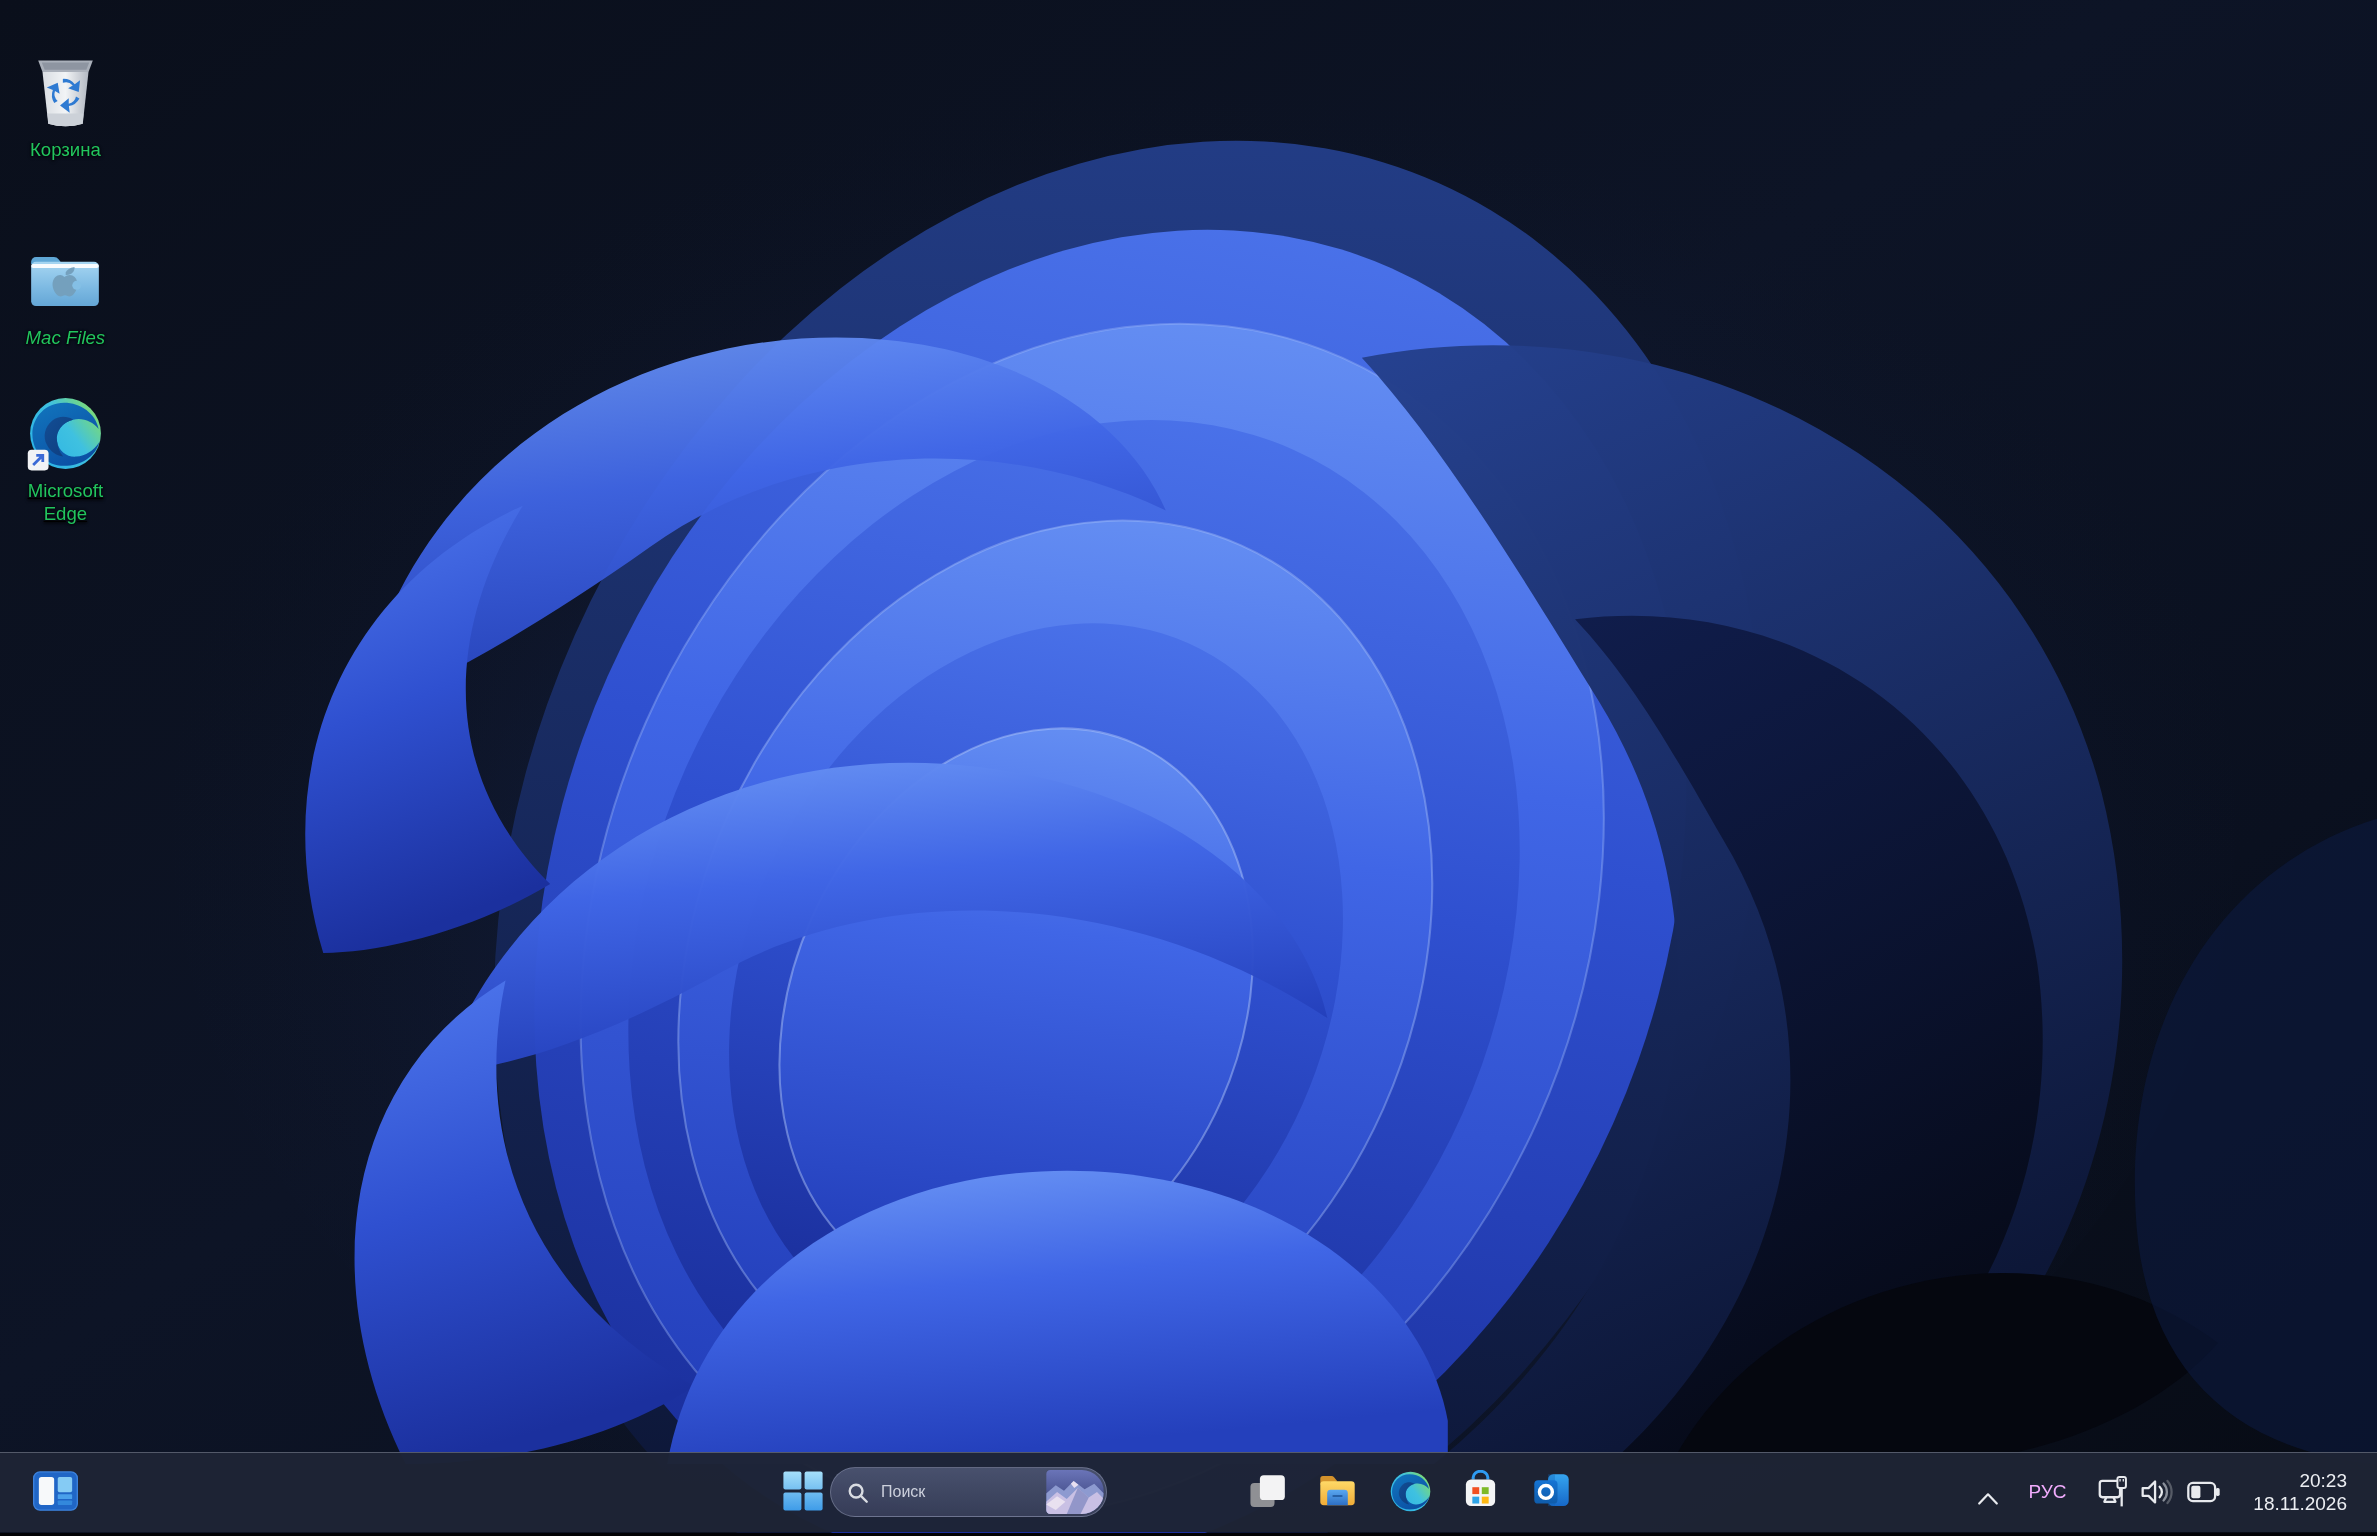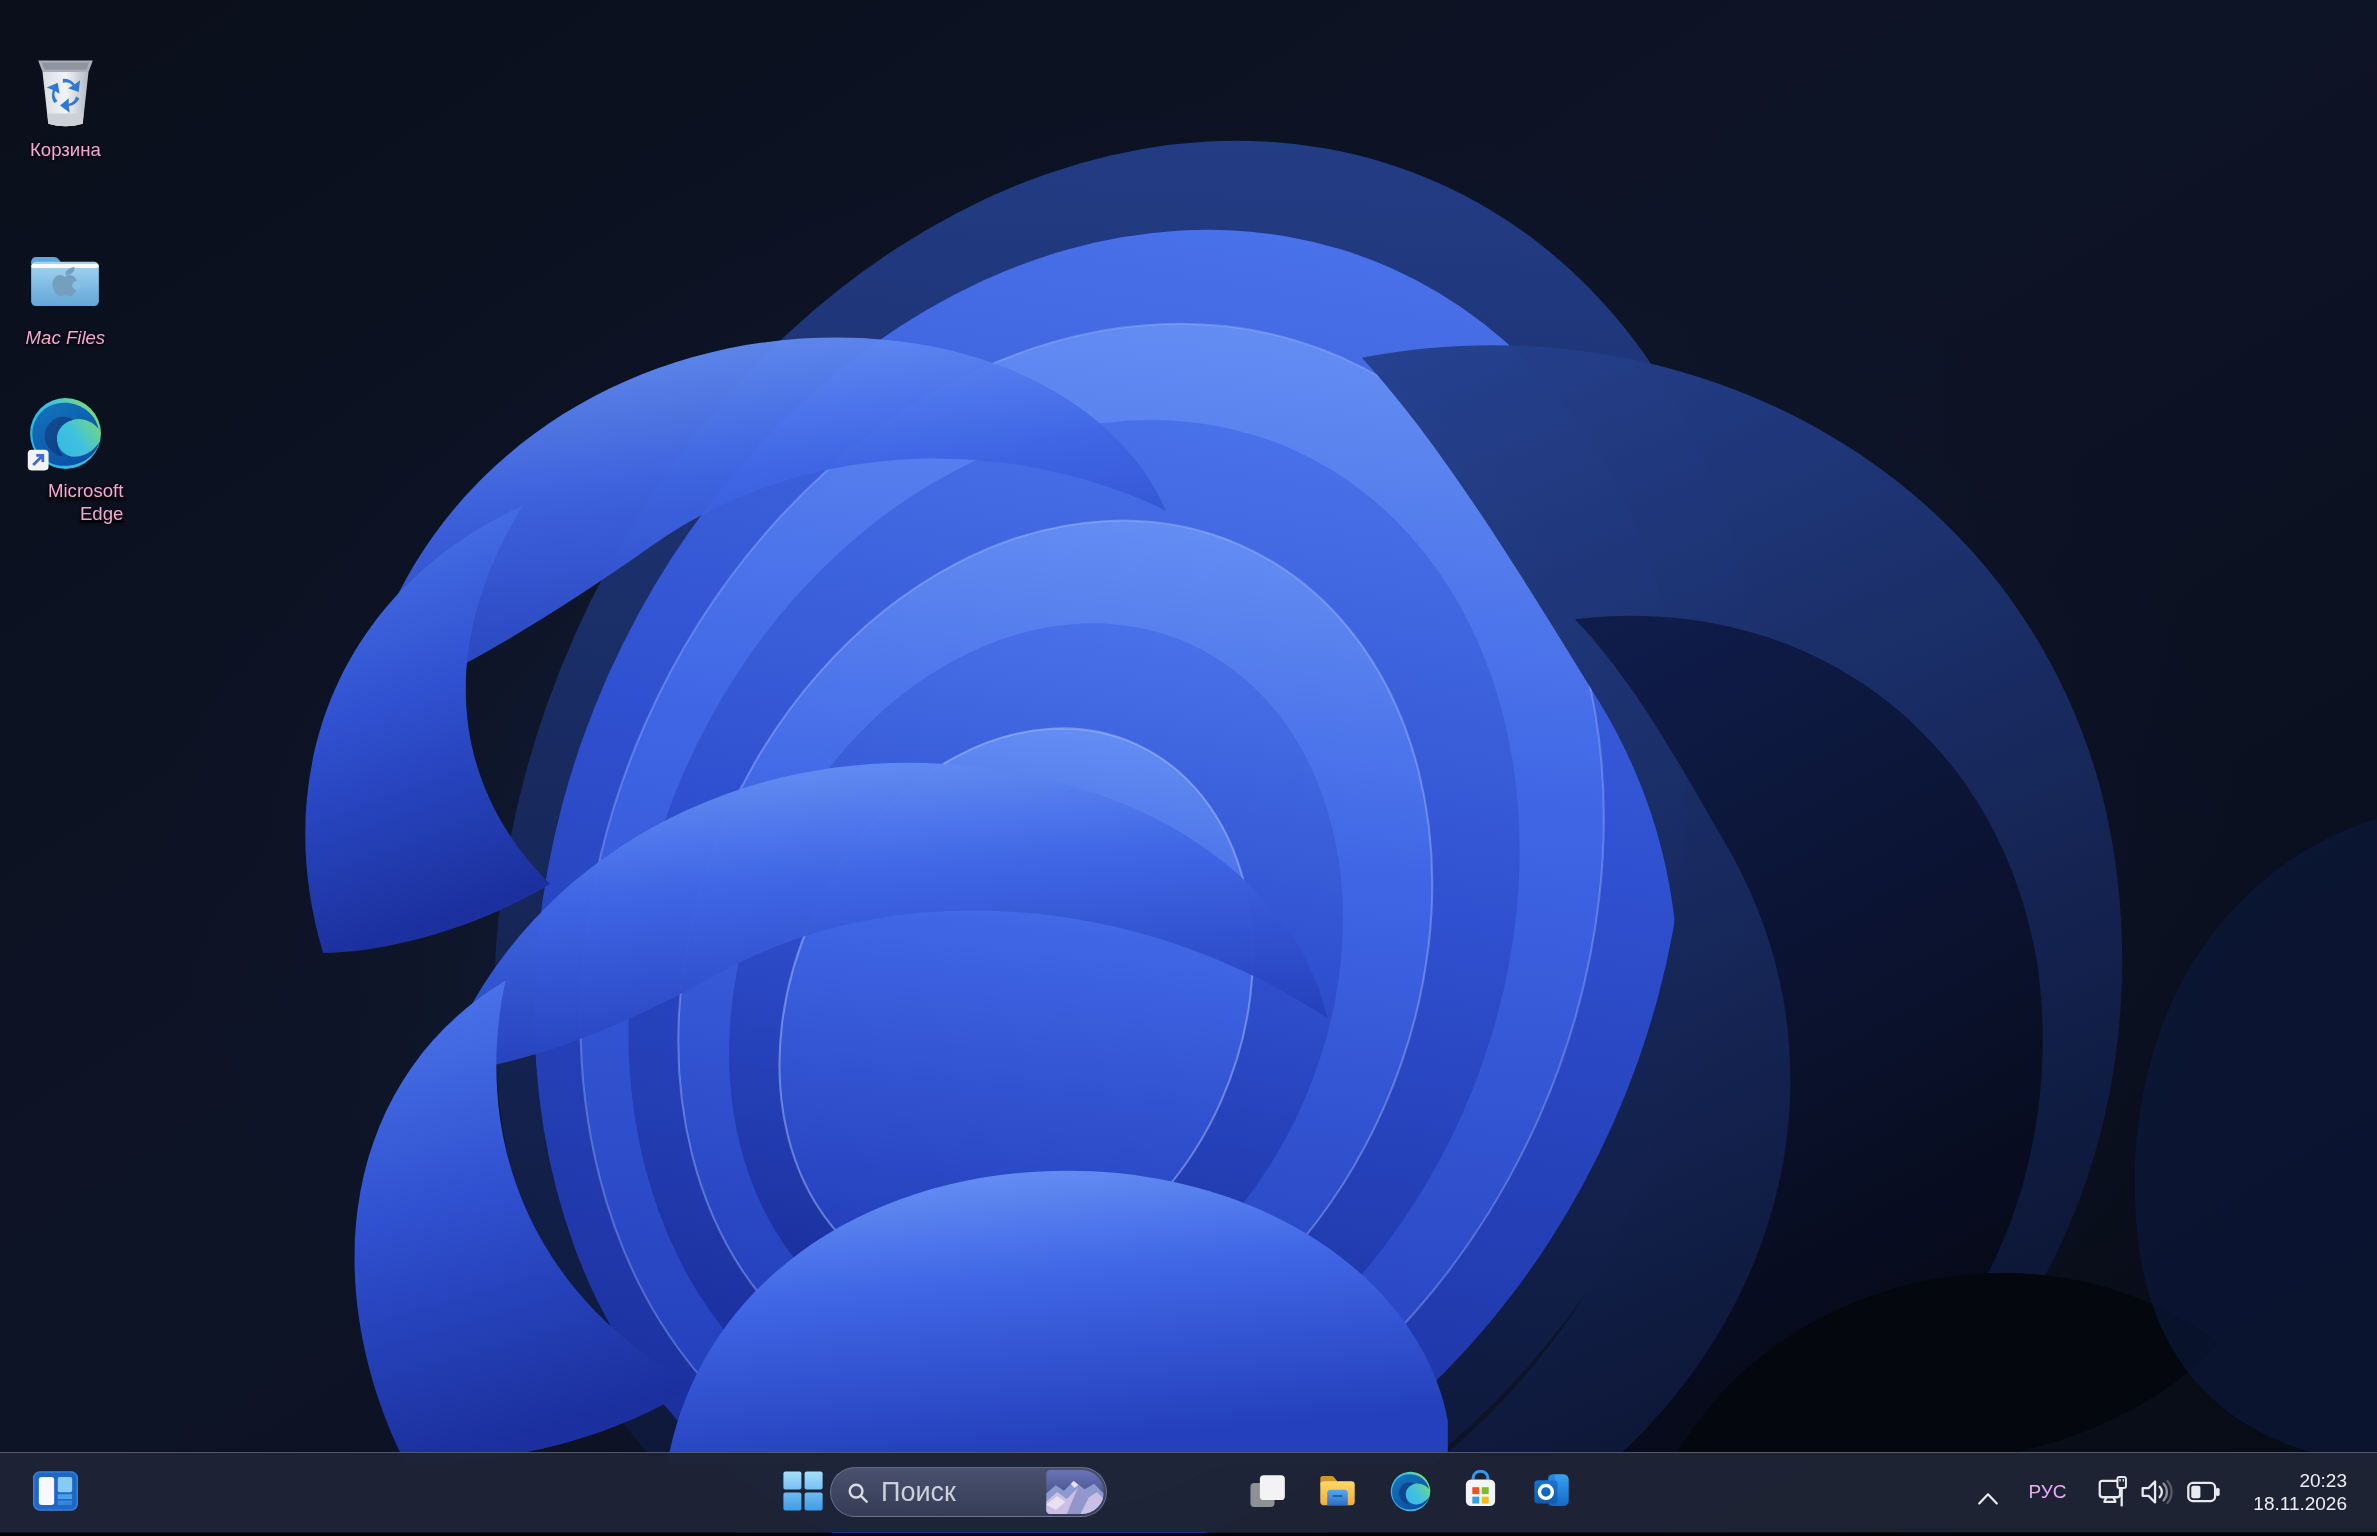--- a/index.html
+++ b/index.html
@@ -12,7 +12,7 @@
   .di{position:absolute;left:6.9px;width:117px;display:flex;flex-direction:column;
       align-items:center;cursor:default;}
   .di-img{height:80px;display:flex;align-items:center;justify-content:center;margin-top:12.4px;}
-  .di-label{margin-top:5.5px;font-size:18.6px;line-height:23px;color:#f9a8d4;text-align:right;
+  .di-label{margin-top:5.5px;font-size:18.6px;line-height:23px;color:#22c55e;text-align:center;
             text-shadow:0 1.4px 3.4px rgba(0,0,0,.95),0 0 2.1px rgba(0,0,0,.75);max-width:116px;}
 
   

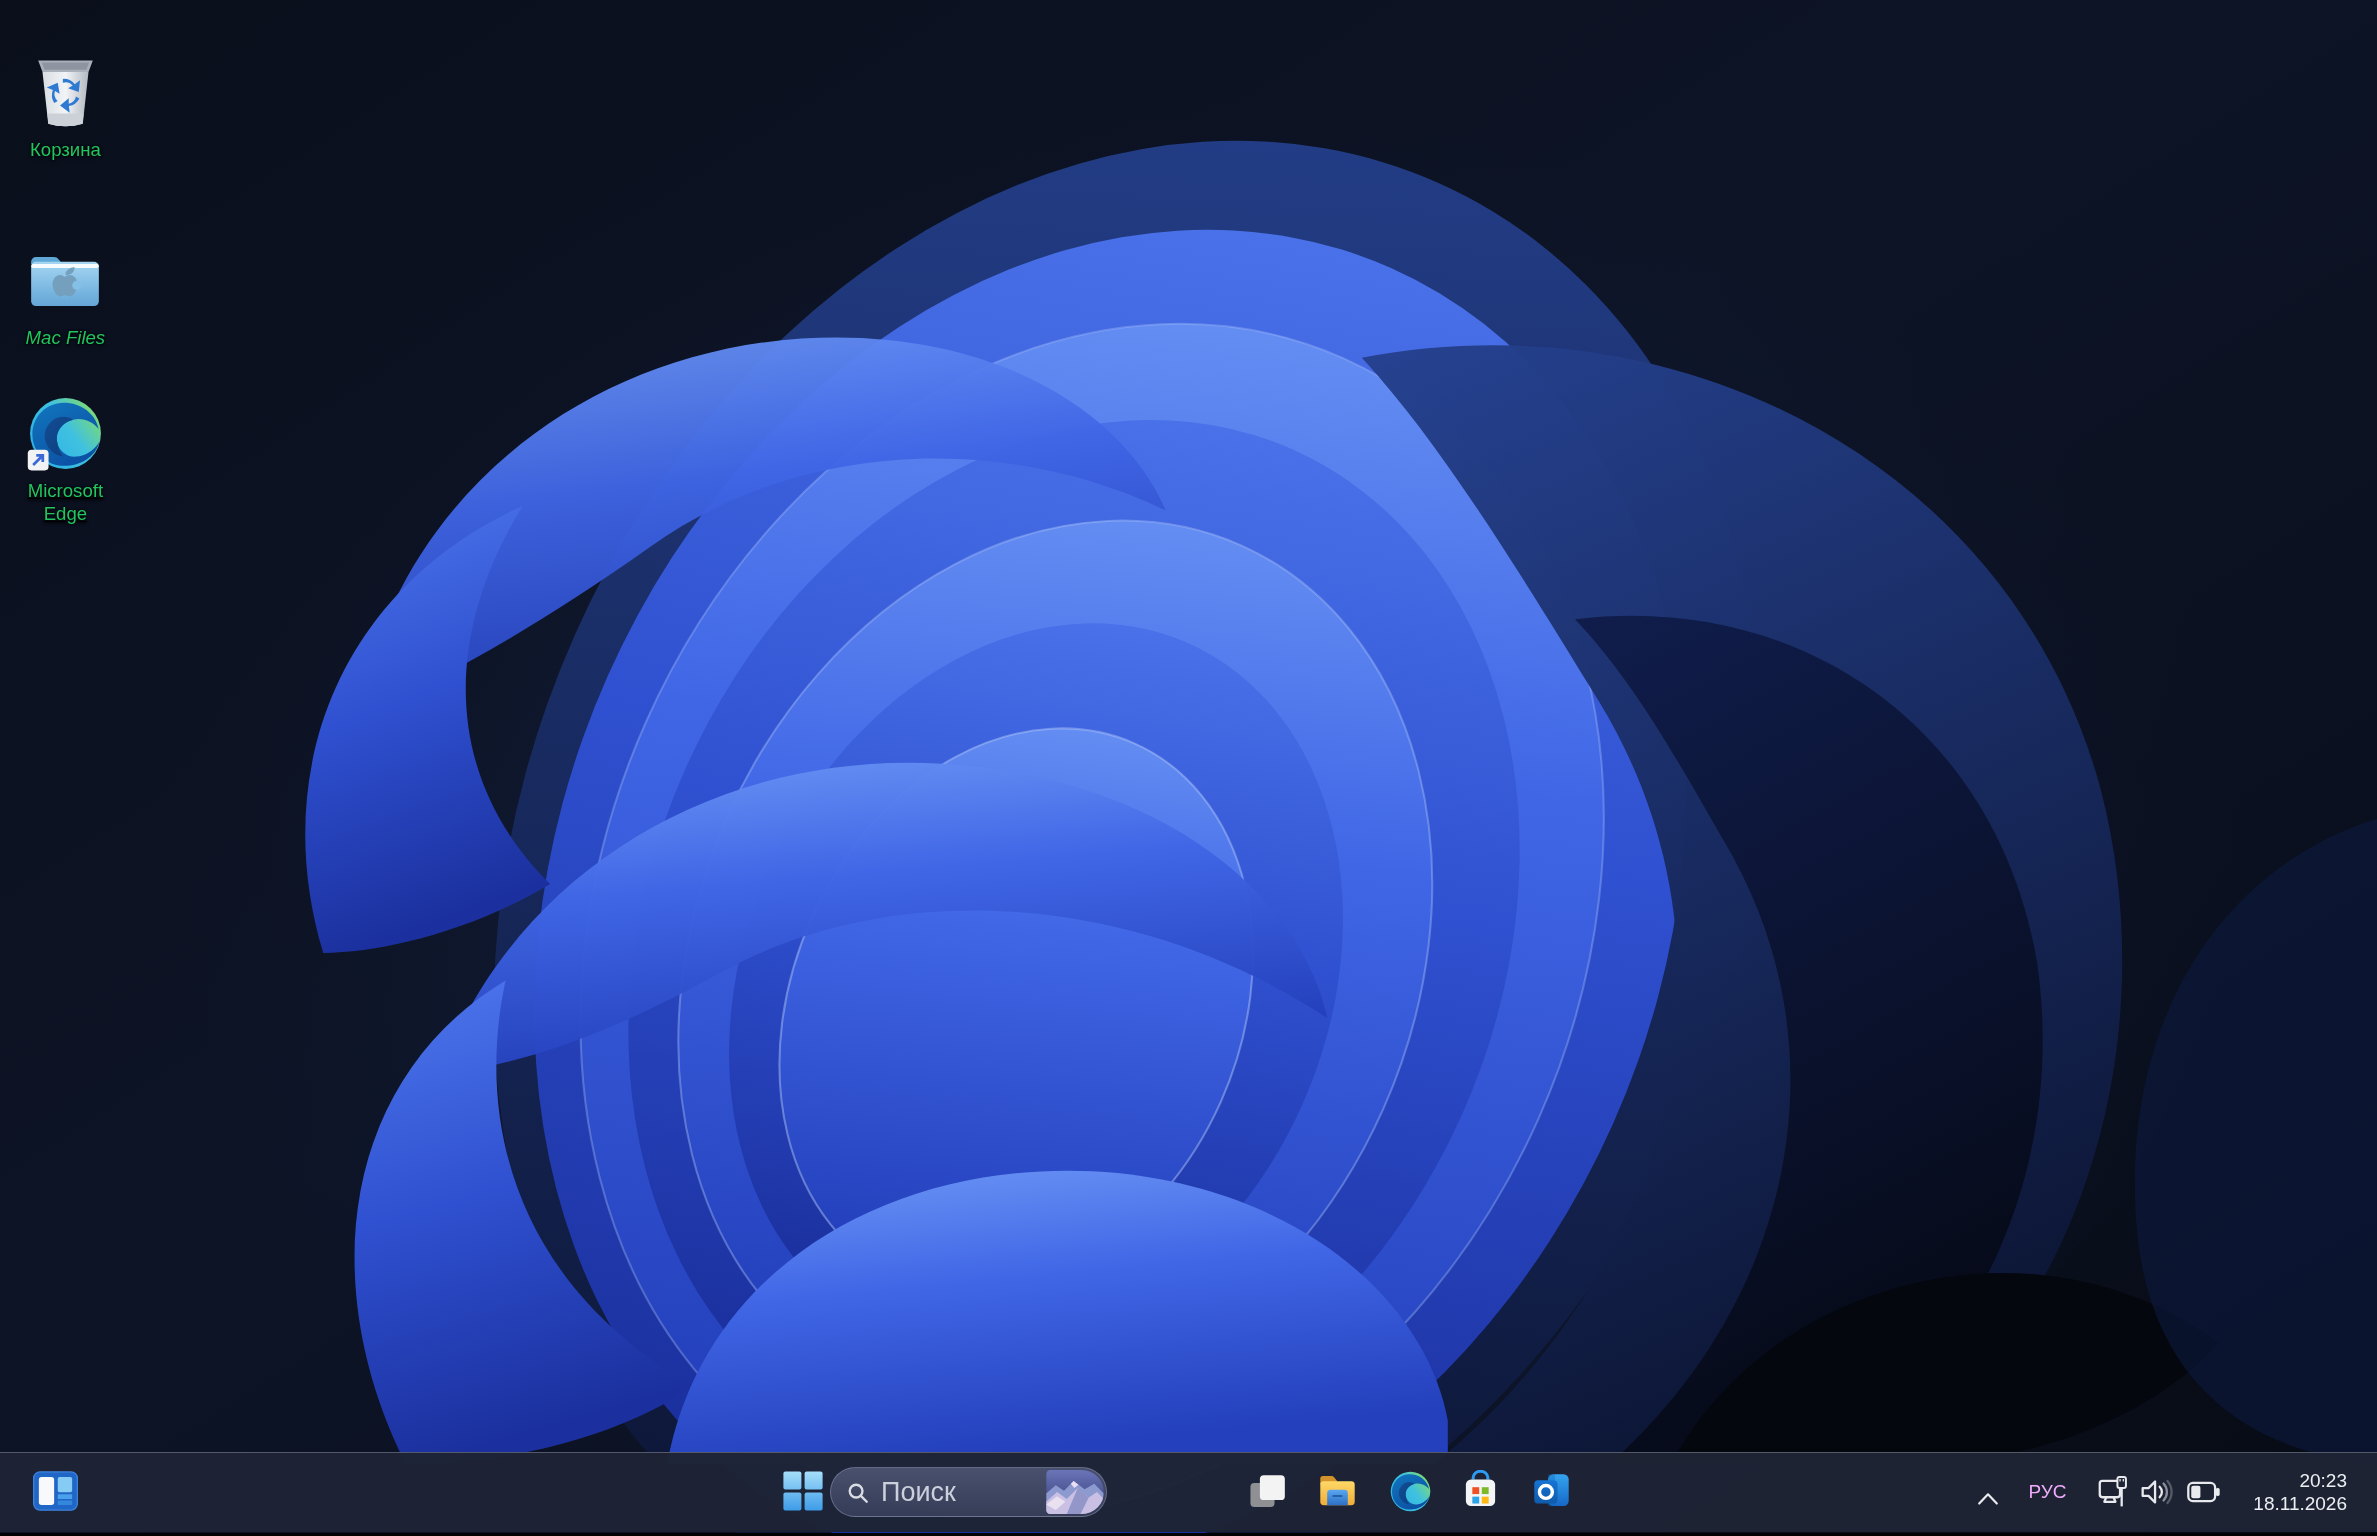--- a/index.html
+++ b/index.html
@@ -27,7 +27,7 @@
                border:1.4px solid rgba(165,172,198,0.40);display:flex;align-items:center;
                padding-left:15px;overflow:hidden;cursor:text;}
   .search-input{flex:1;background:transparent;border:none;outline:none;margin-left:9.6px;
-                font-family:"Liberation Sans",sans-serif;font-size:27px;color:#e8eaf0;min-width:0;}
+                font-family:"Liberation Sans",sans-serif;font-size:16px;color:#e8eaf0;min-width:0;}
   .search-input::placeholder{color:#ccd0dc;opacity:1;}
   .search-art{position:absolute;right:2.1px;top:2.1px;width:58px;height:44px;}
 

